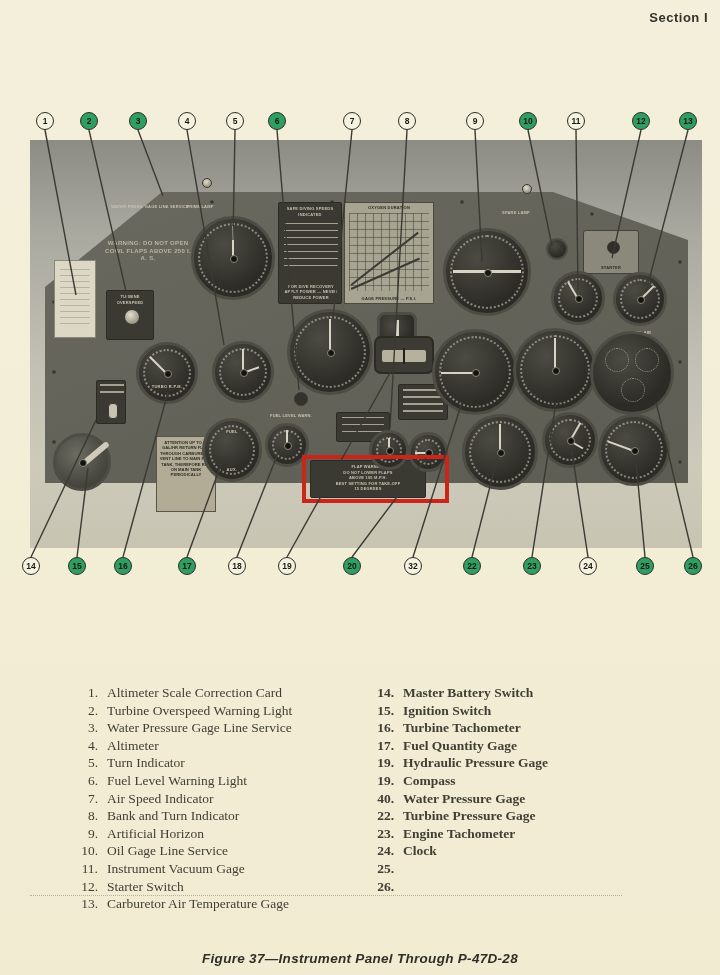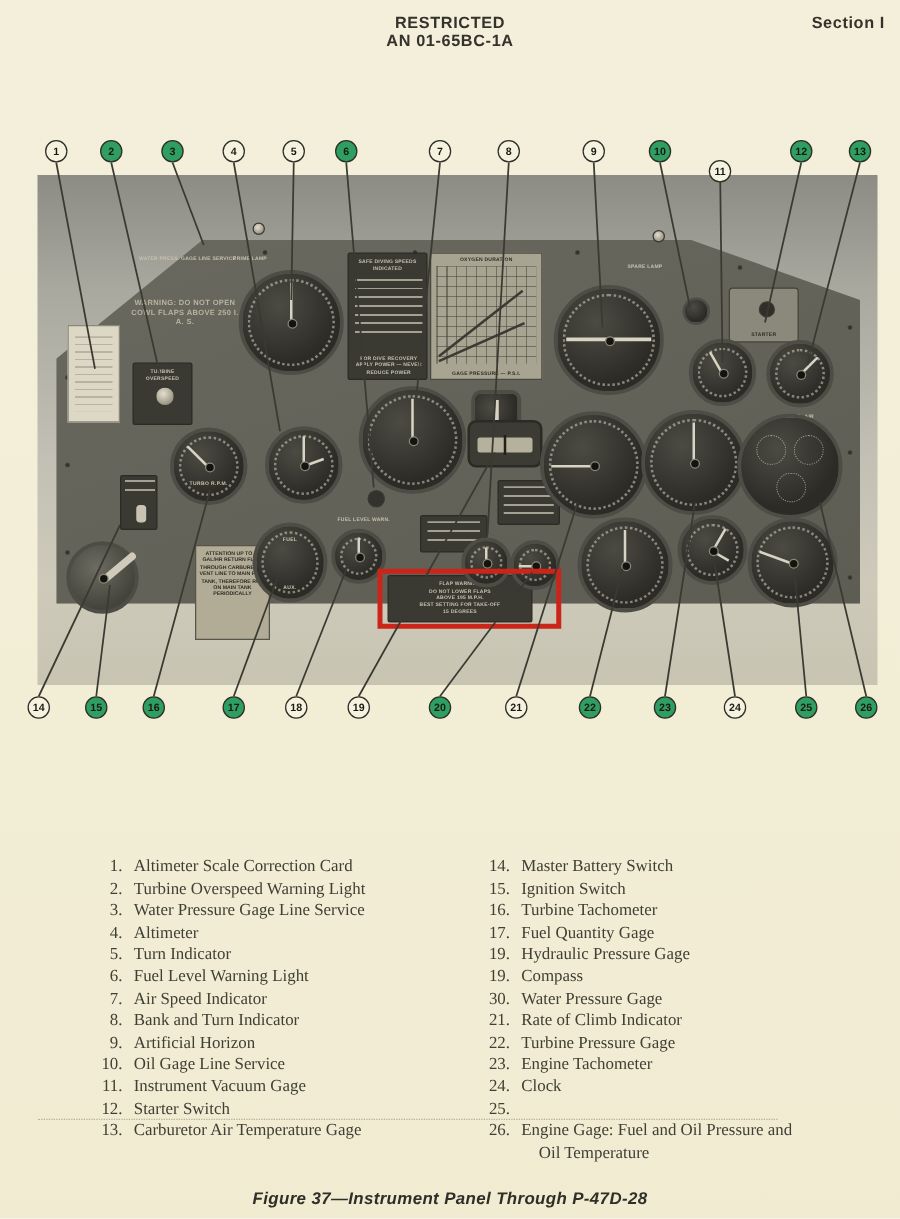--- a/index.html
+++ b/index.html
@@ -54,10 +54,6 @@
 
 <div class="page">
 
-  <div class="hdr-center">
-    <div>RESTRICTED</div>
-    <div>AN 01-65BC-1A</div>
-  </div>
   <div class="hdr-right">Section I</div>
 
   <svg class="leads" width="720" height="975">

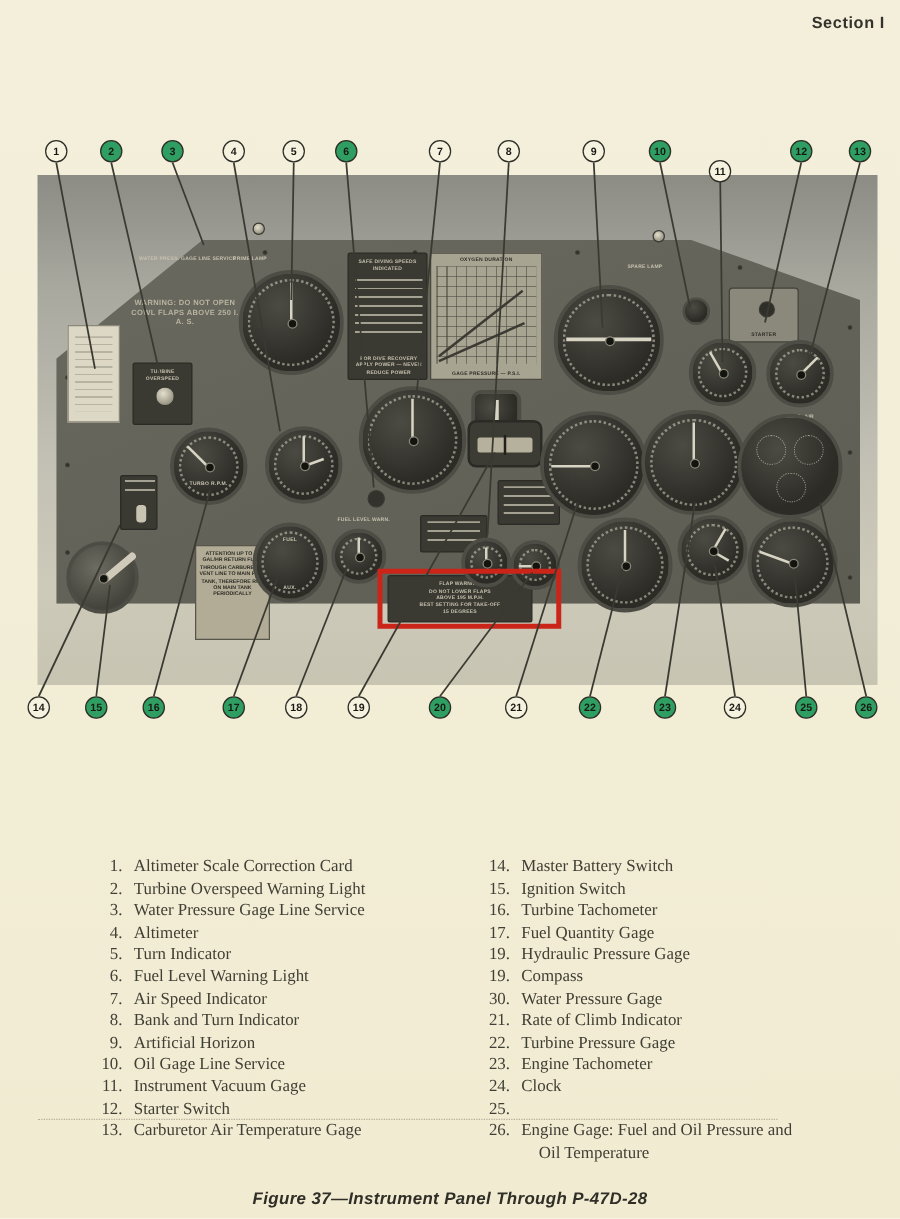--- a/index.html
+++ b/index.html
@@ -95,7 +95,7 @@
   <div class="co" style="left:398px;top:112px">8</div>
   <div class="co" style="left:466px;top:112px">9</div>
   <div class="co g" style="left:519px;top:112px">10</div>
-  <div class="co" style="left:567px;top:128px">11</div>
+  <div class="co" style="left:567px;top:112px">11</div>
   <div class="co g" style="left:632px;top:112px">12</div>
   <div class="co g" style="left:679px;top:112px">13</div>
 

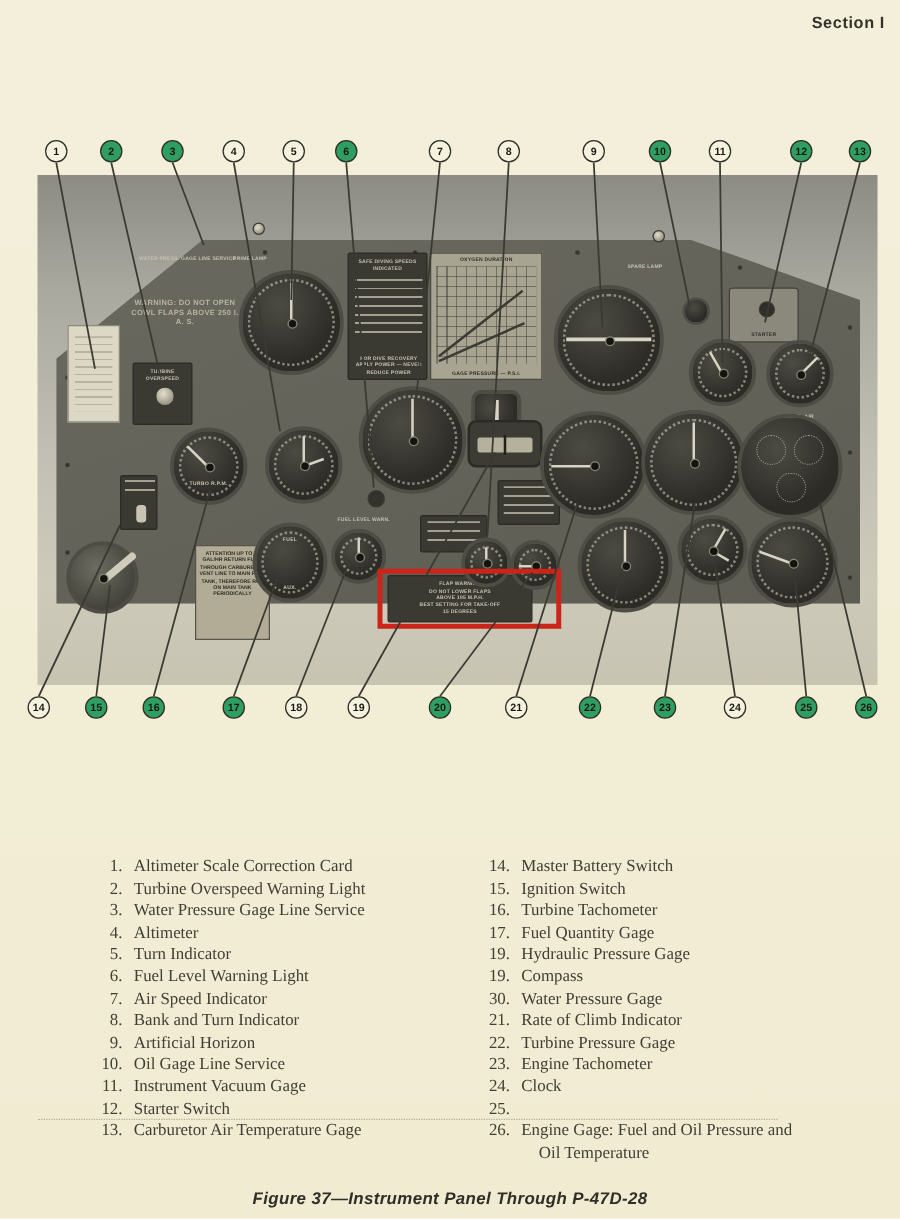--- a/index.html
+++ b/index.html
@@ -106,7 +106,7 @@
   <div class="co" style="left:228px;top:557px">18</div>
   <div class="co" style="left:278px;top:557px">19</div>
   <div class="co g" style="left:343px;top:557px">20</div>
-  <div class="co" style="left:404px;top:557px">21</div>
+  <div class="co" style="left:404px;top:557px">32</div>
   <div class="co g" style="left:463px;top:557px">22</div>
   <div class="co g" style="left:523px;top:557px">23</div>
   <div class="co" style="left:579px;top:557px">24</div>

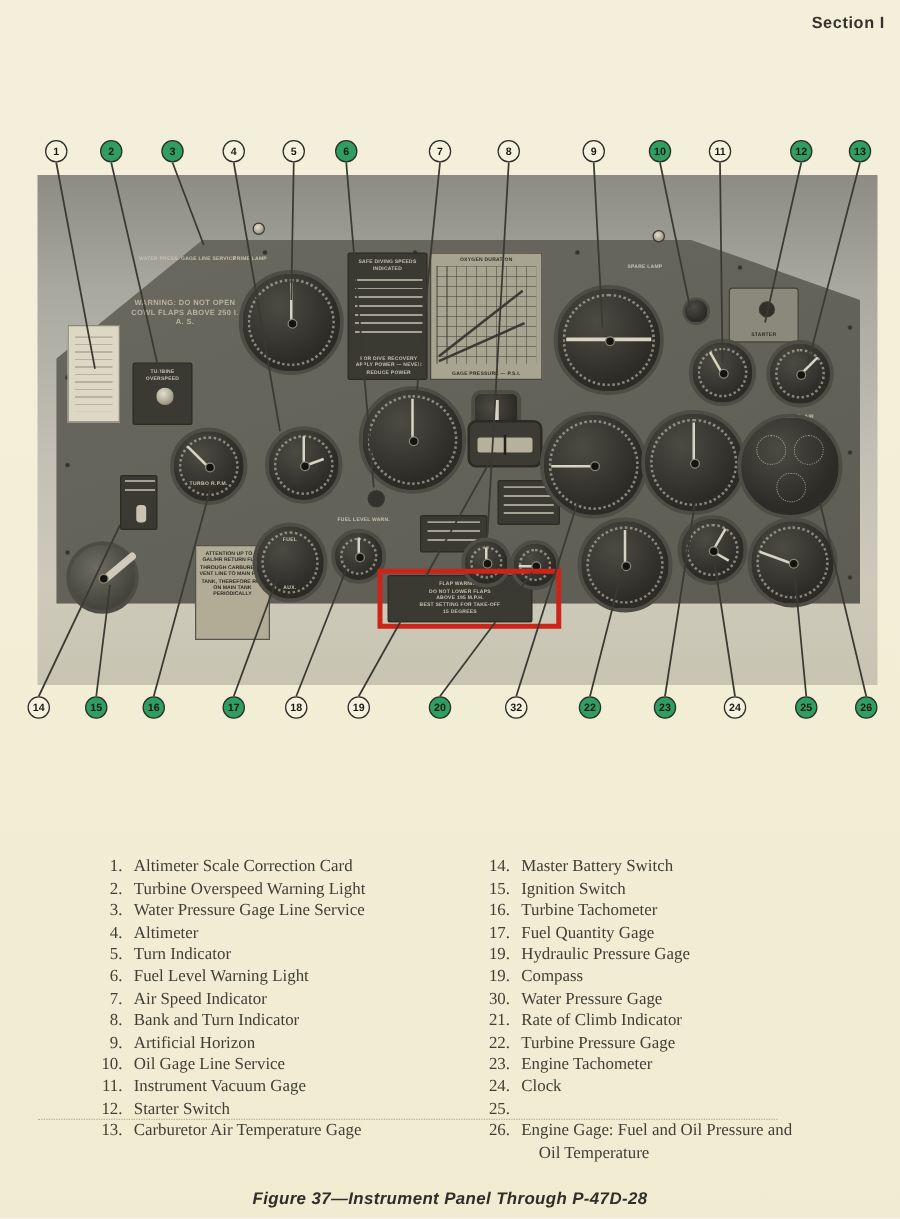--- a/index.html
+++ b/index.html
@@ -41,7 +41,7 @@
   .legend{position:absolute;top:684px;left:0;width:720px;color:#403f35;font-family:"Liberation Serif",serif;z-index:2;}
   .lcol{position:absolute;top:0;}
   .lcol.left{left:60px;width:300px;}
-  .lcol.right{left:370px;width:310px;}
+  .lcol.right{left:356px;width:310px;font-weight:bold;}
   .lrow{display:flex;align-items:flex-start;line-height:17.6px;font-size:13.5px;}
   .lnum{width:38px;text-align:right;flex:0 0 38px;}
   .ltext{padding-left:9px;}

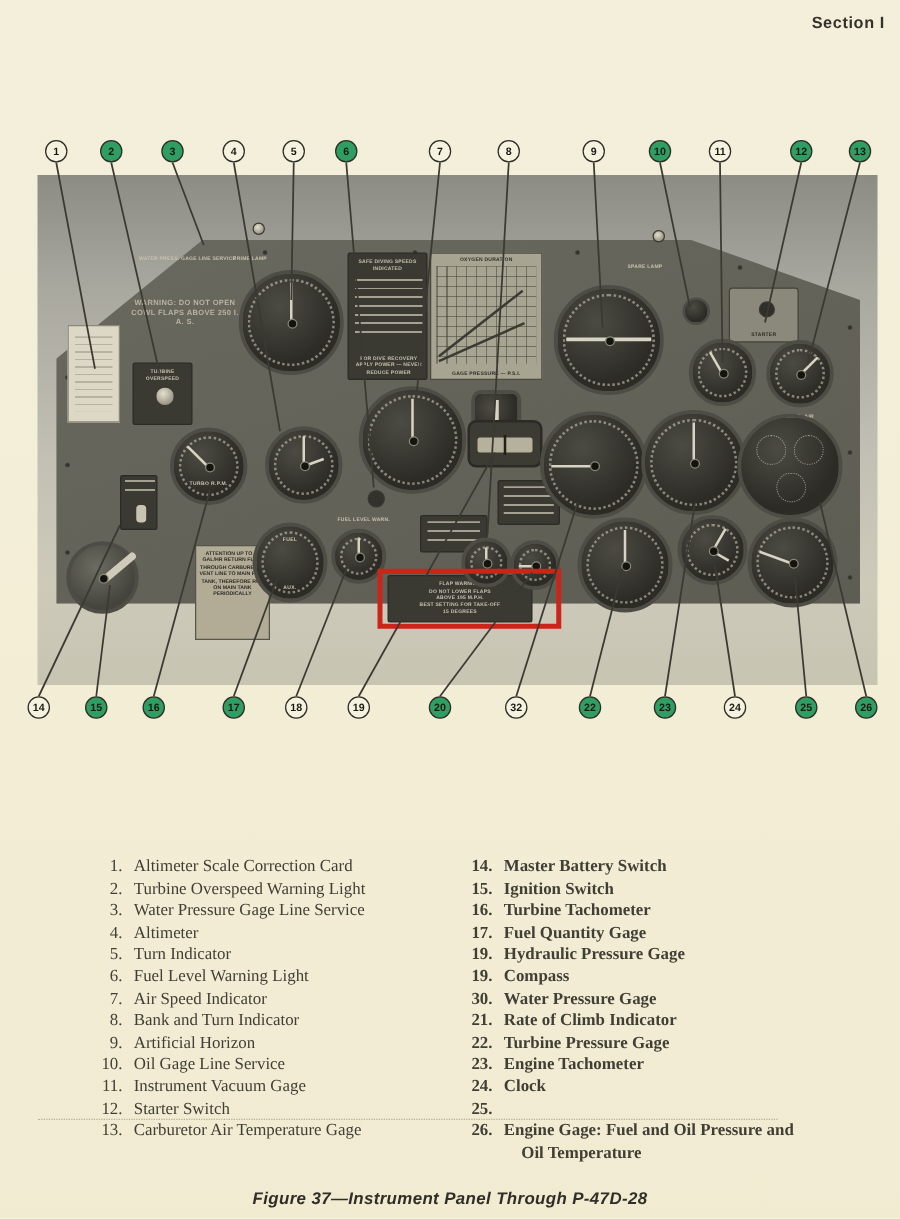--- a/index.html
+++ b/index.html
@@ -397,7 +397,7 @@
           <span class="ltext">Compass</span>
         </div>
       <div class="lrow">
-          <span class="lnum">30.</span>
+          <span class="lnum">40.</span>
           <span class="ltext">Water Pressure Gage</span>
         </div>
       <div class="lrow">

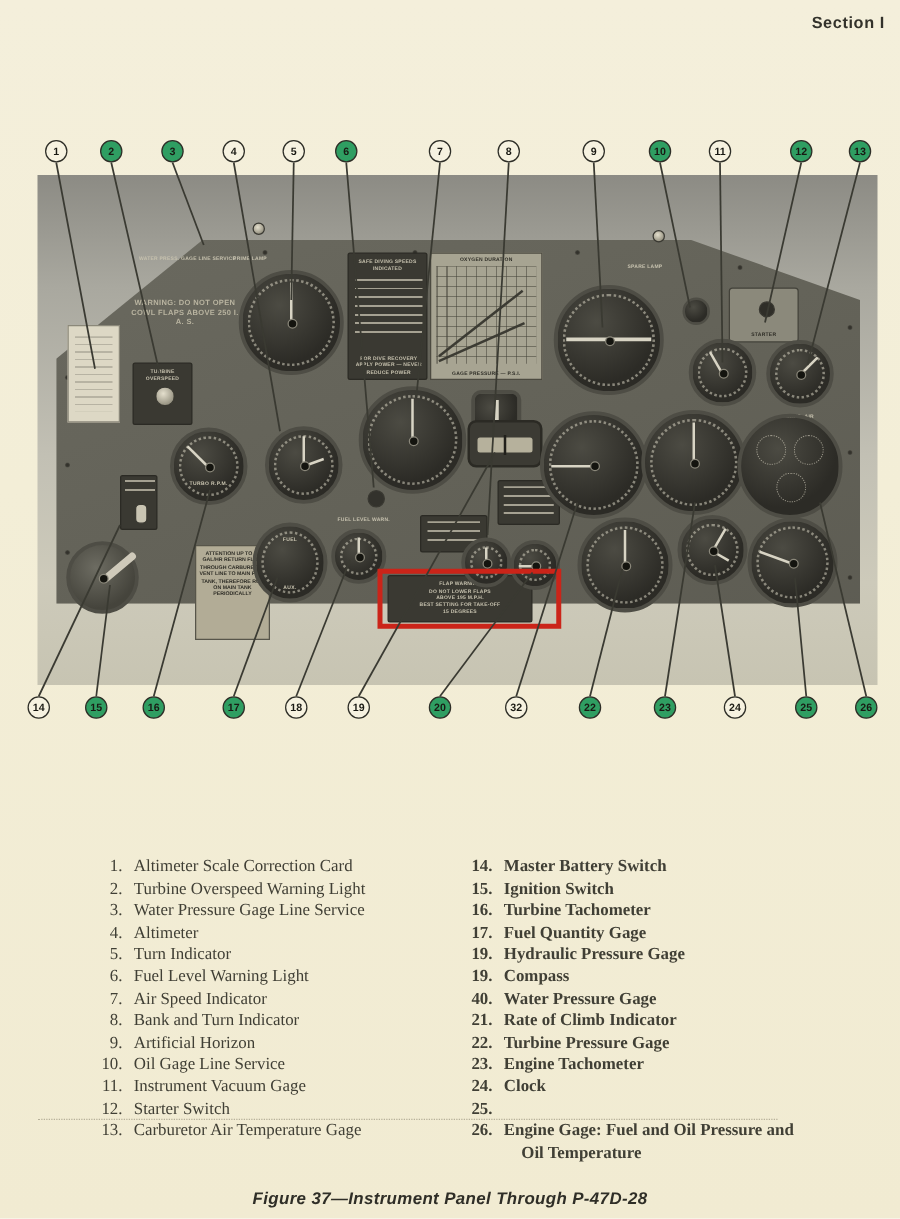--- a/index.html
+++ b/index.html
@@ -401,10 +401,6 @@
           <span class="ltext">Water Pressure Gage</span>
         </div>
       <div class="lrow">
-          <span class="lnum">21.</span>
-          <span class="ltext">Rate of Climb Indicator</span>
-        </div>
-      <div class="lrow">
           <span class="lnum">22.</span>
           <span class="ltext">Turbine Pressure Gage</span>
         </div>

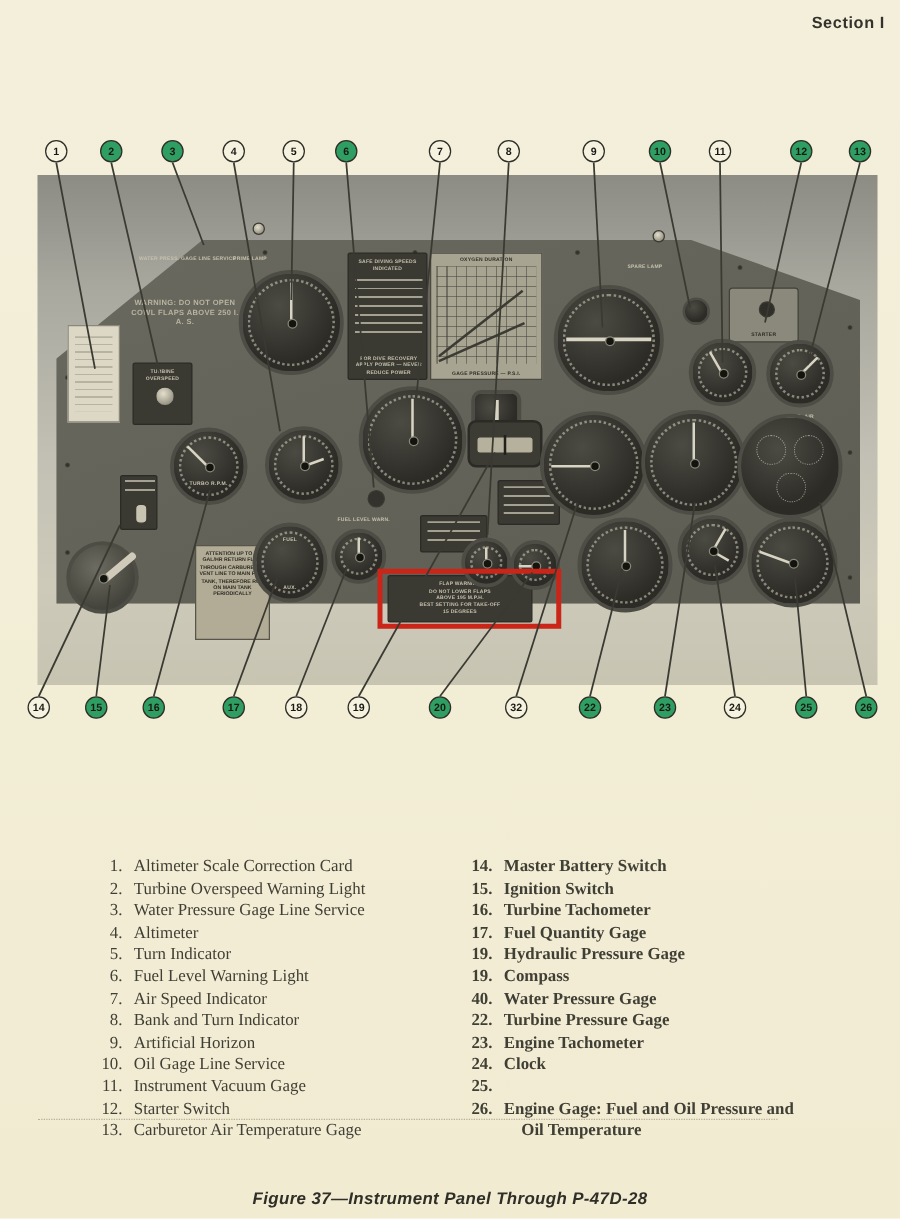--- a/index.html
+++ b/index.html
@@ -417,7 +417,6 @@
         </div>
       <div class="lrow">
           <span class="lnum">26.</span>
-          <span class="ltext"><span>Engine Gage: Fuel and Oil Pressure and</span><span class="t2">Oil Temperature</span></span>
         </div>
     </div>
   </div>

